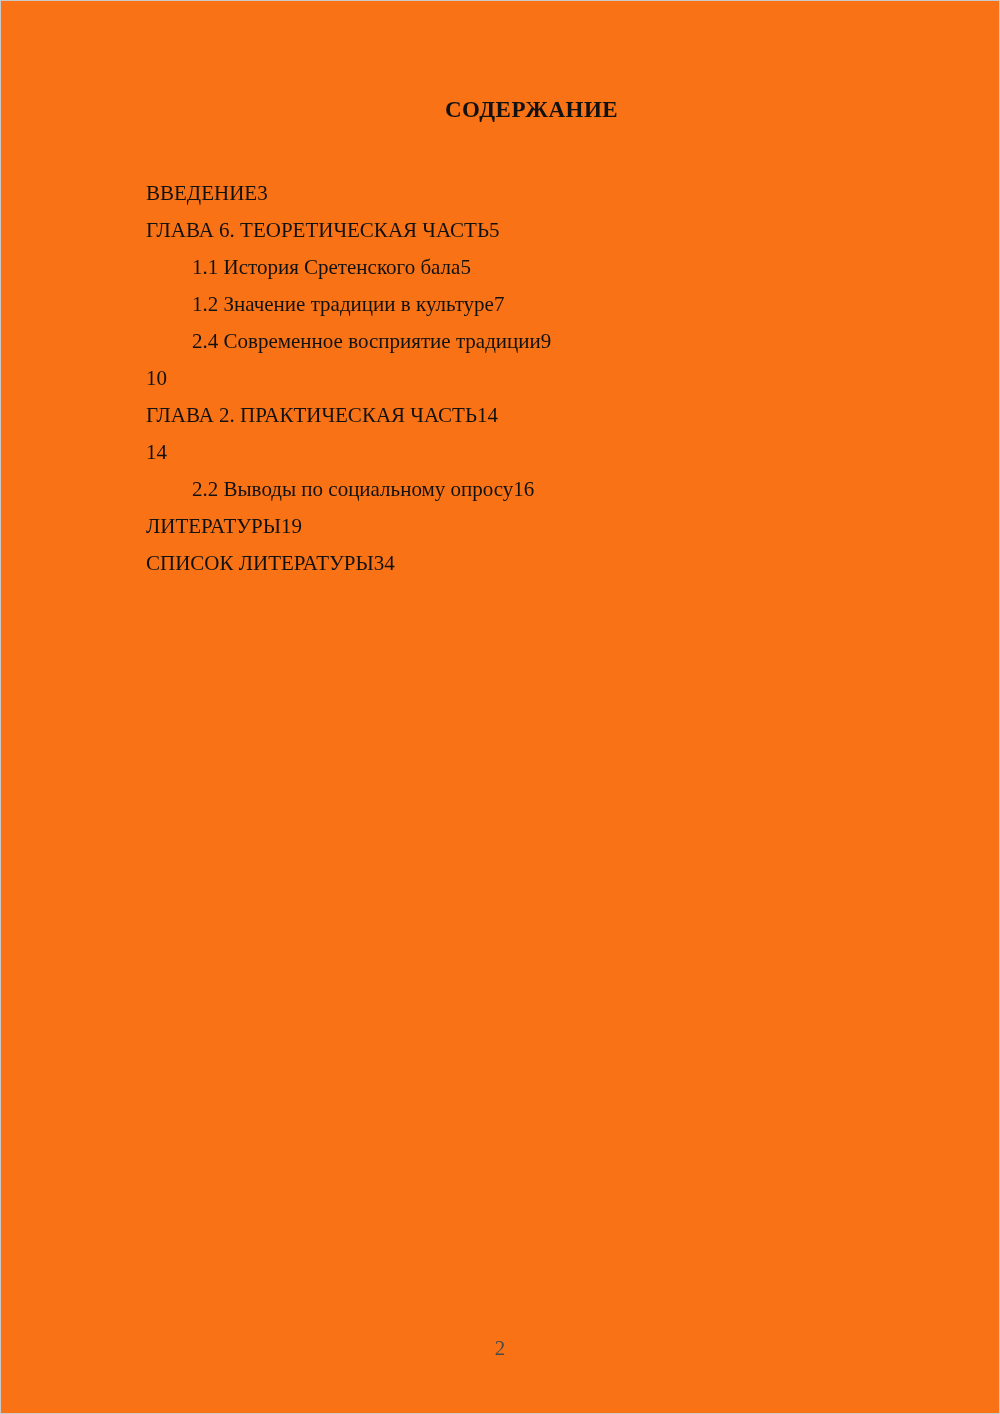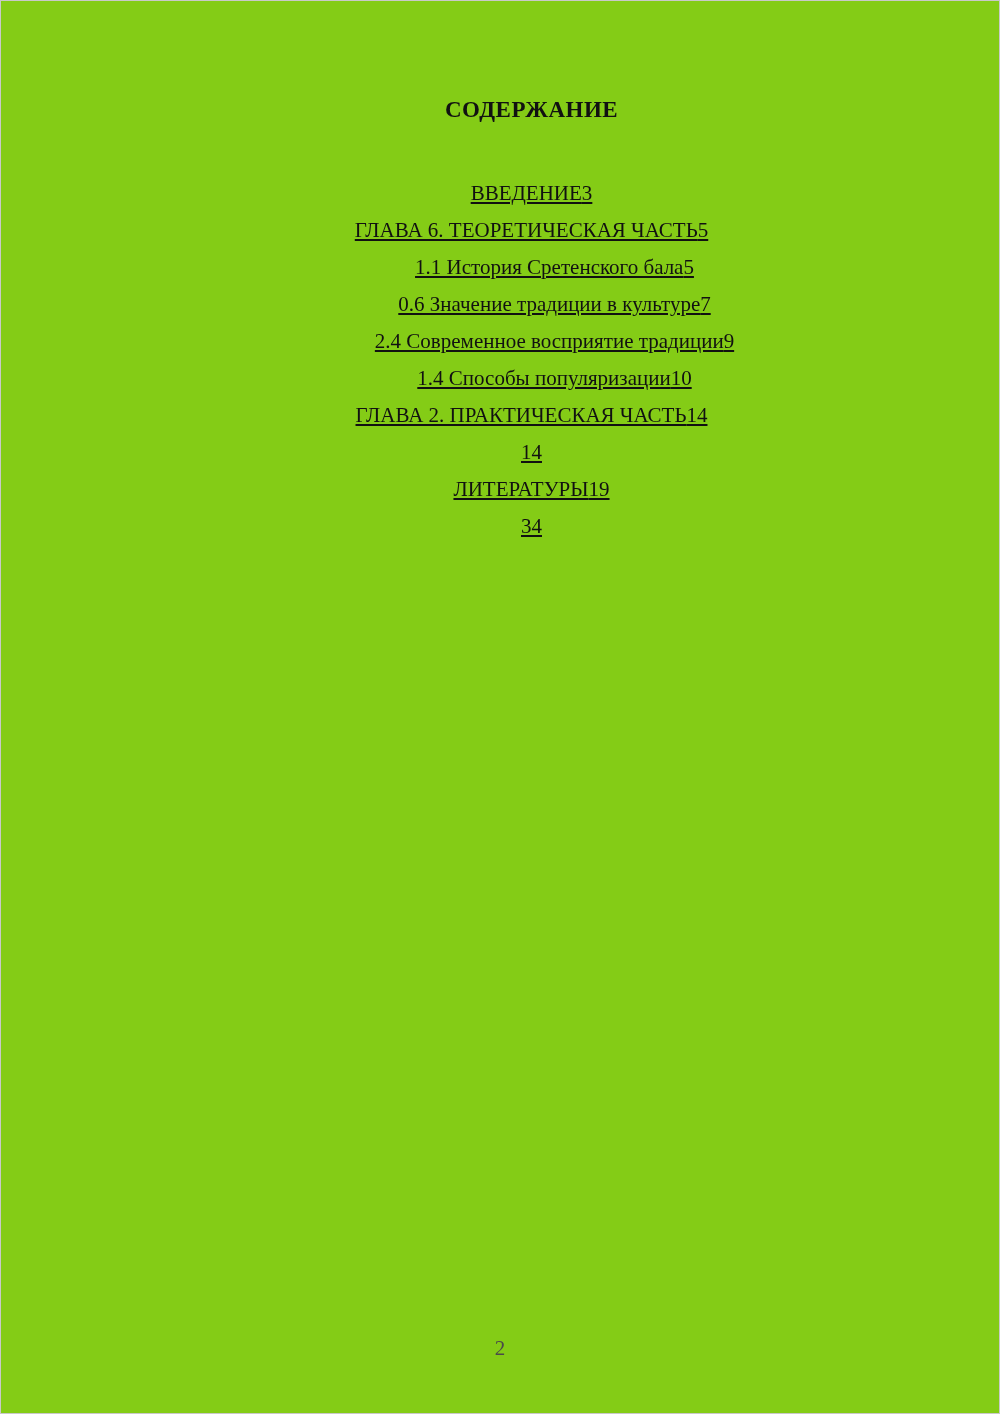--- a/index.html
+++ b/index.html
@@ -13,7 +13,7 @@
     position: relative;
     width: 1000px;
     height: 1414px;
-    background: #84cc16;
+    background: #f97316;
     border: 1px solid #c9c9c9;
     overflow: hidden;
     color: #1a1a1a;

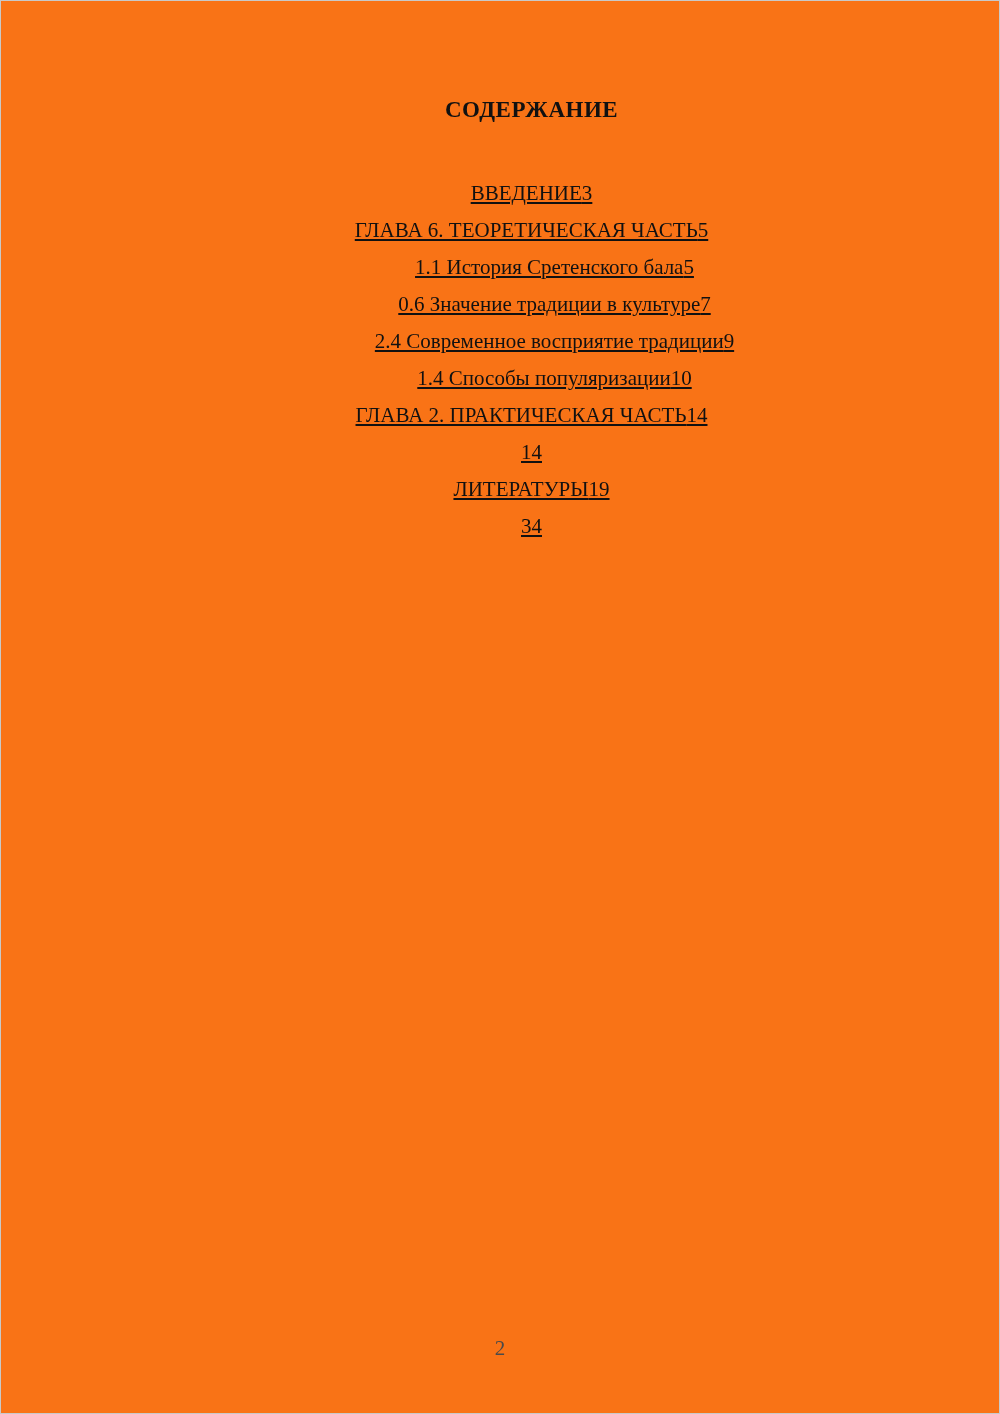--- a/index.html
+++ b/index.html
@@ -43,11 +43,10 @@
 
   .toc-row {
     display: flex;
-    justify-content: center;
+    justify-content: flex-start;
     align-items: baseline;
     height: 37px;
     line-height: 37px;
-    text-decoration: underline;
   }
 
   .toc-row.indented .toc-label {

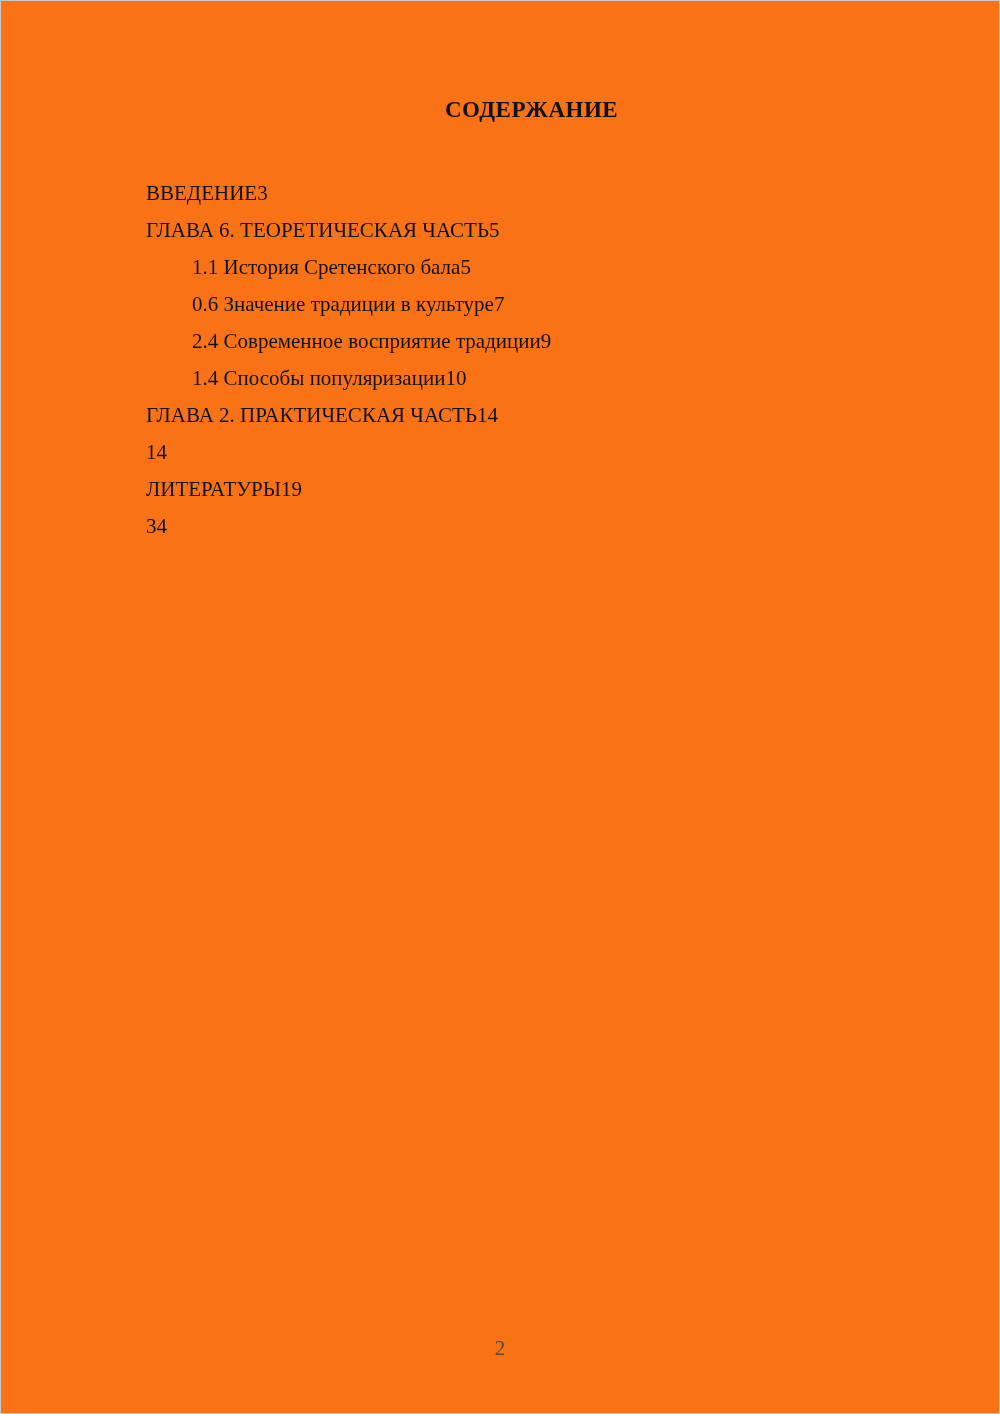--- a/index.html
+++ b/index.html
@@ -92,7 +92,7 @@
           <span class="toc-page">5</span>
         </div>
         <div class="toc-row indented">
-          <span class="toc-label">0.6 Значение традиции в культуре</span>
+          <span class="toc-label">1.2 Значение традиции в культуре</span>
           <span class="toc-page">7</span>
         </div>
         <div class="toc-row indented">

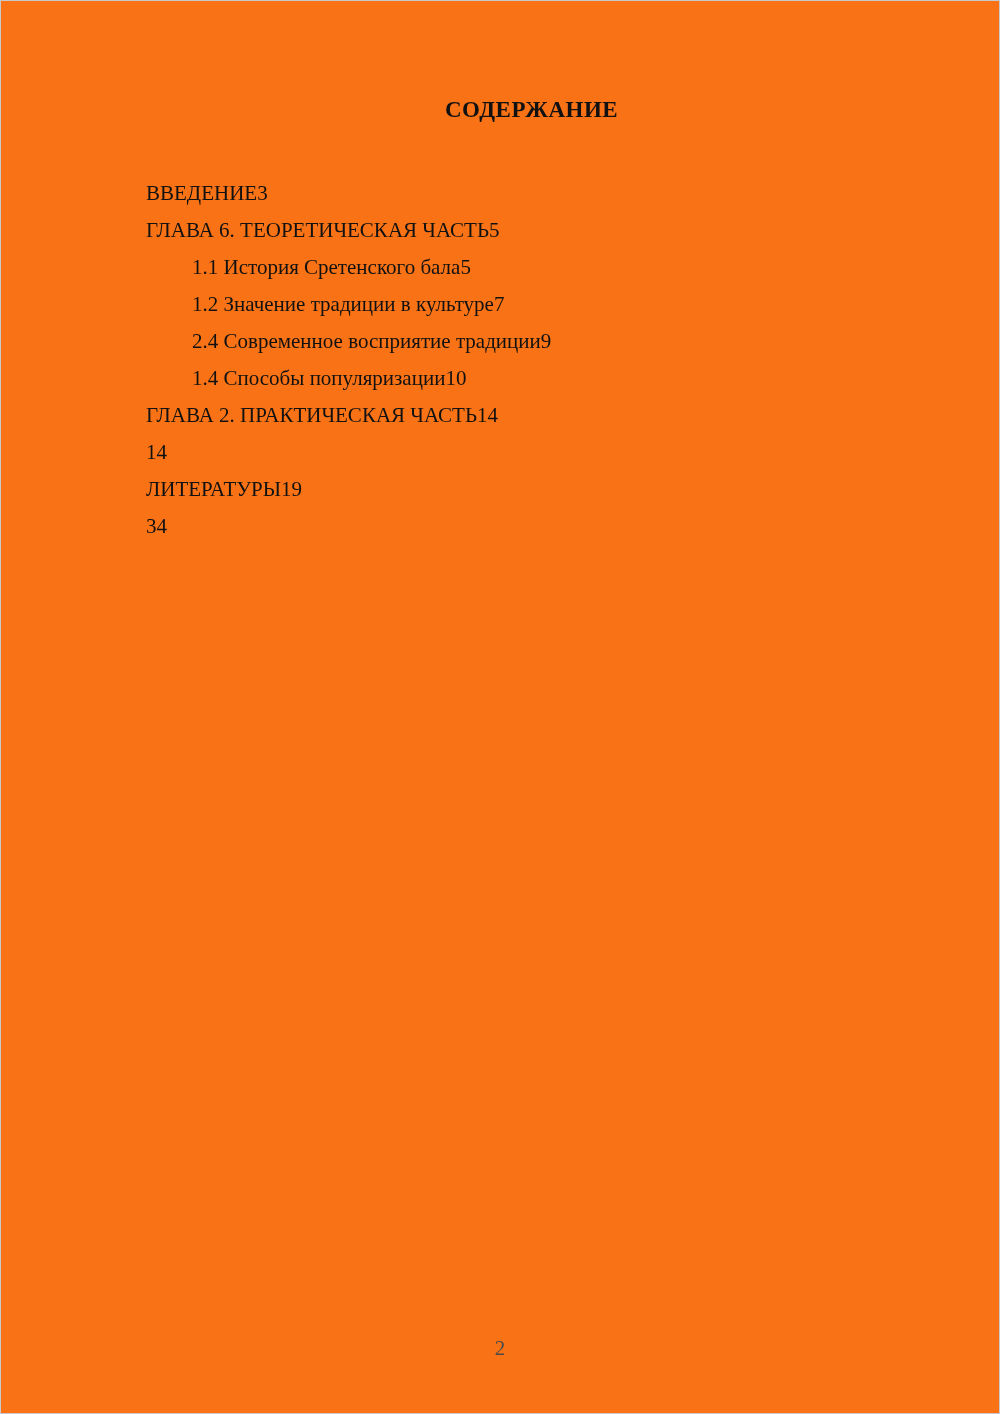--- a/index.html
+++ b/index.html
@@ -100,7 +100,6 @@
           <span class="toc-page">9</span>
         </div>
         <div class="toc-row indented">
-          <span class="toc-label">1.4 Способы популяризации</span>
           <span class="toc-page">10</span>
         </div>
         <div class="toc-row">

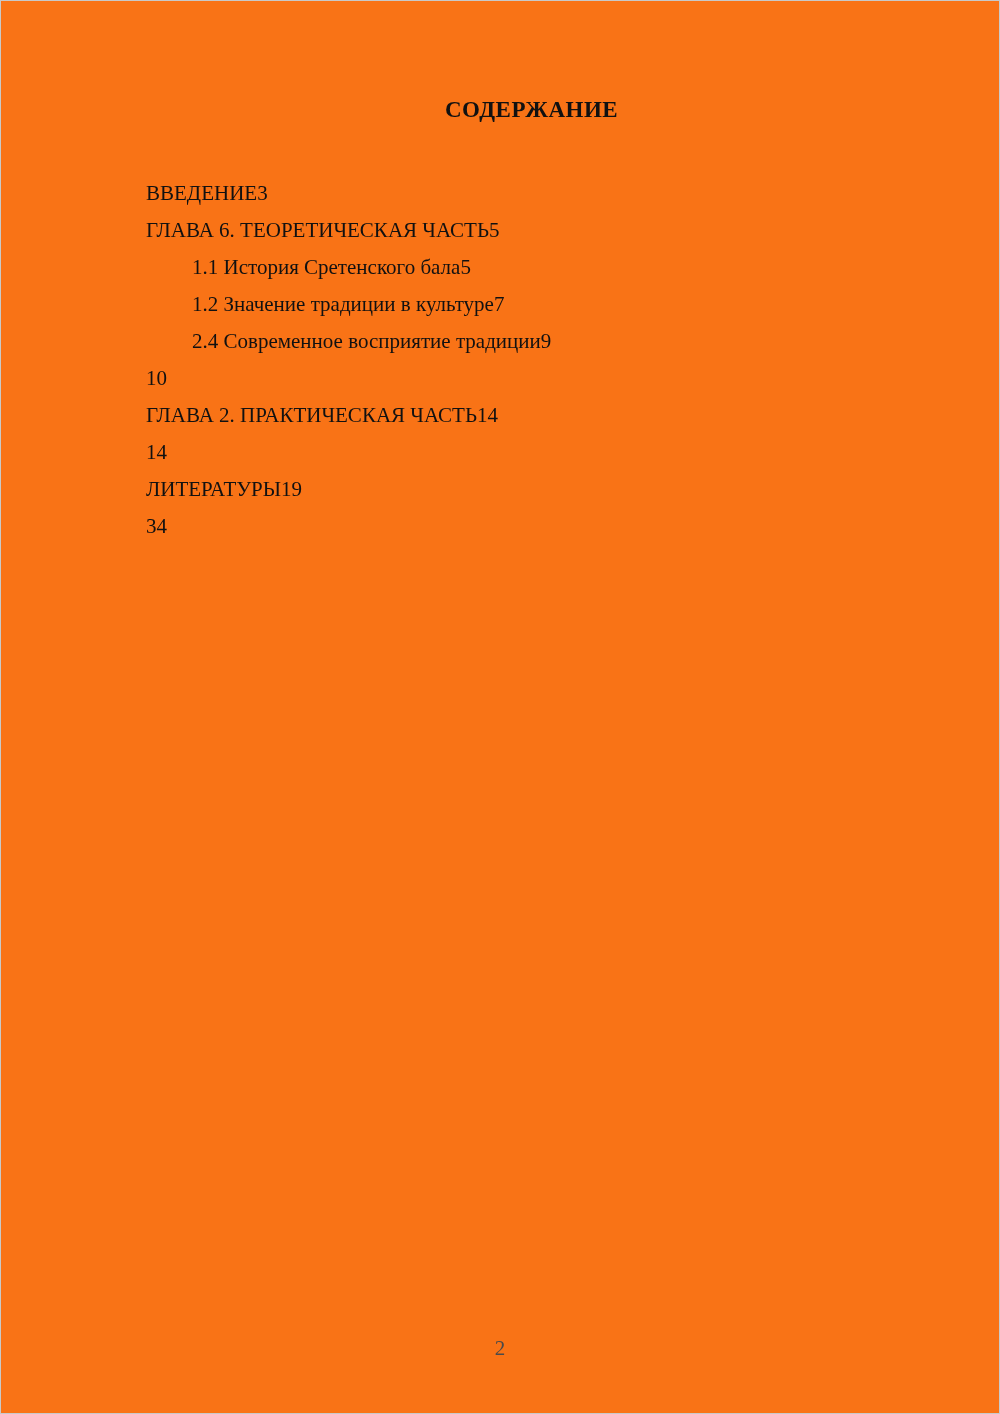--- a/index.html
+++ b/index.html
@@ -109,6 +109,10 @@
         <div class="toc-row indented">
           <span class="toc-page">14</span>
         </div>
+        <div class="toc-row indented">
+          <span class="toc-label">2.2 Выводы по социальному опросу</span>
+          <span class="toc-page">16</span>
+        </div>
         <div class="toc-row">
           <span class="toc-label">ЛИТЕРАТУРЫ</span>
           <span class="toc-page">19</span>

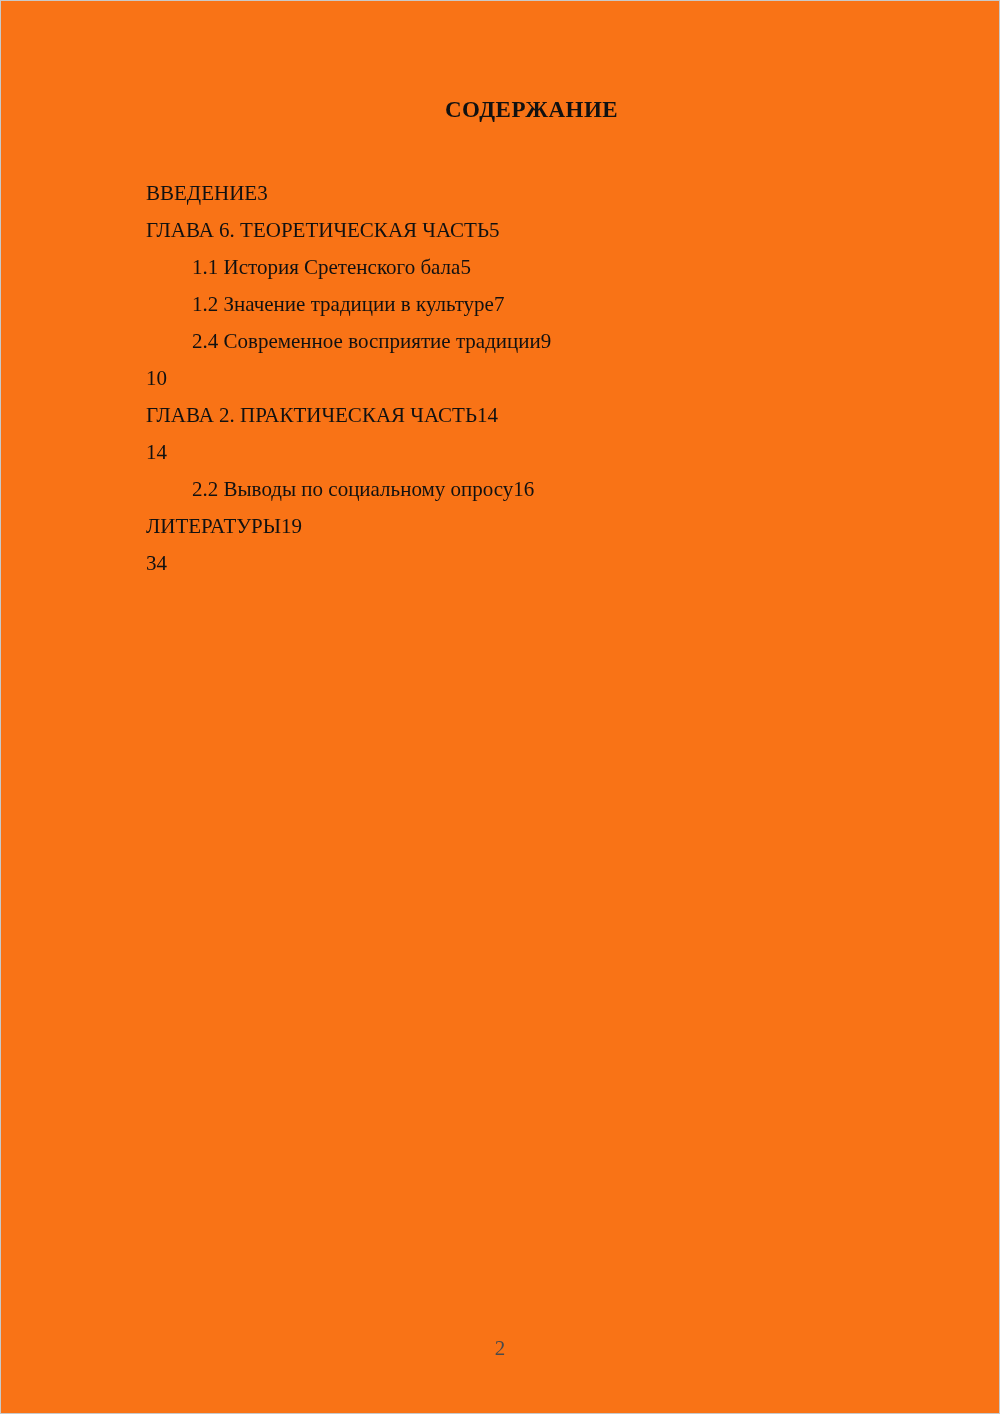--- a/index.html
+++ b/index.html
@@ -118,6 +118,7 @@
           <span class="toc-page">19</span>
         </div>
         <div class="toc-row">
+          <span class="toc-label">СПИСОК ЛИТЕРАТУРЫ</span>
           <span class="toc-page">34</span>
         </div>
       </div>

